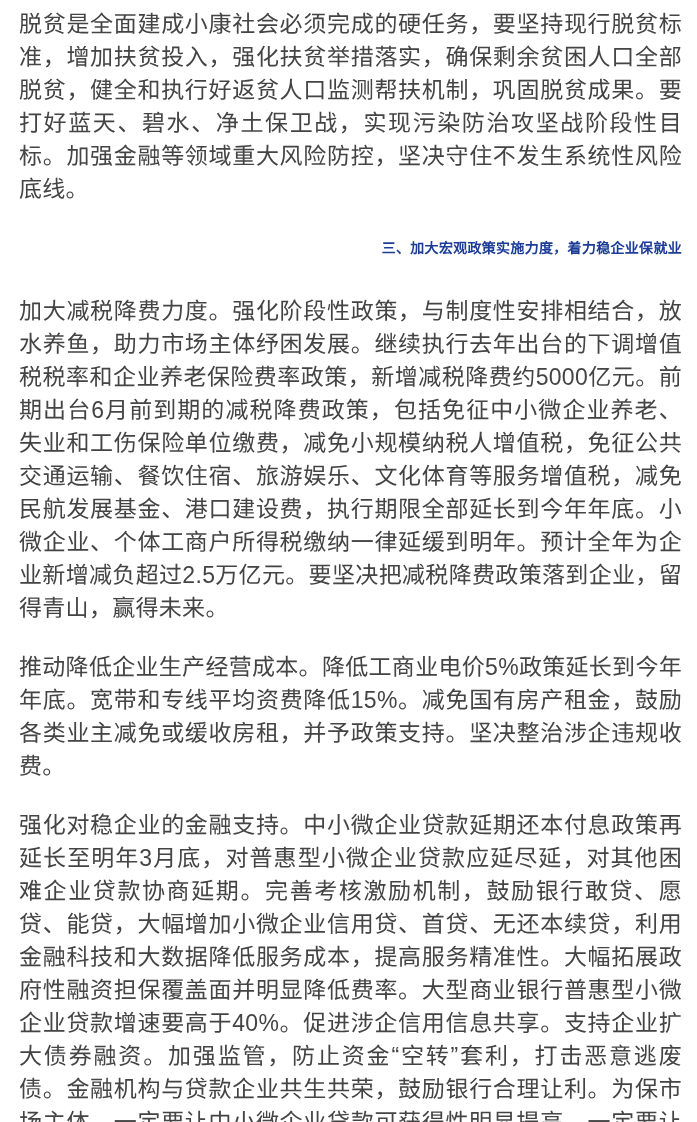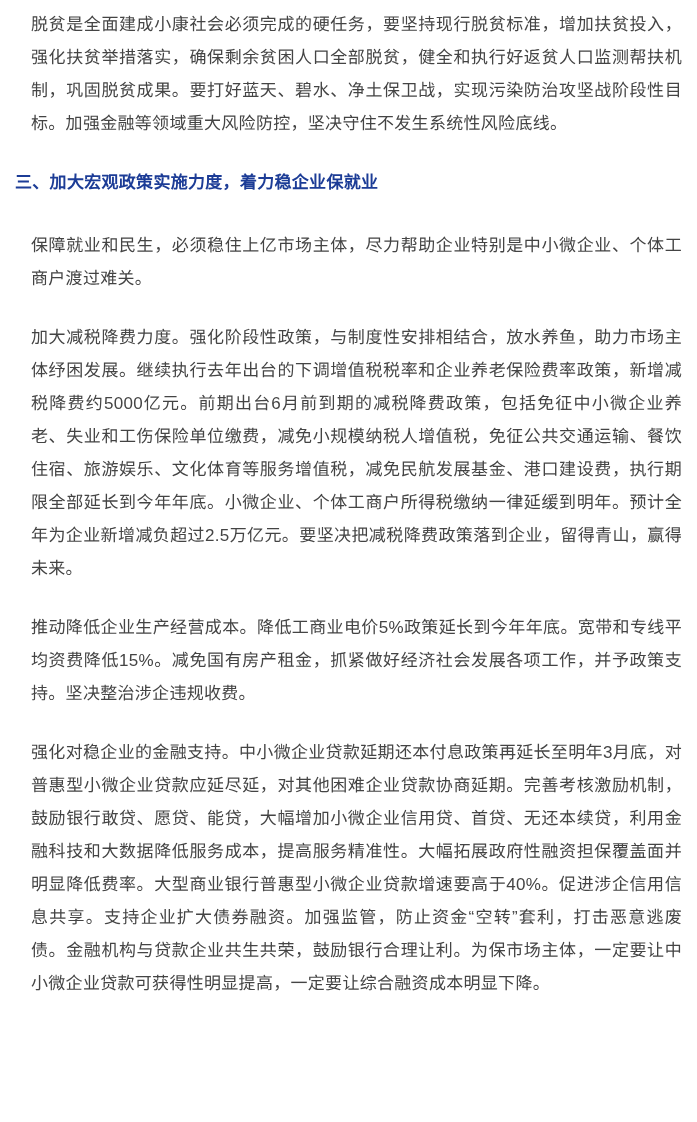--- a/index.html
+++ b/index.html
@@ -17,12 +17,12 @@
     background: #ffffff;
   }
   .para {
-    font-size: 17px;
+    font-size: 23px;
     line-height: 33px;
     letter-spacing: 0.3px;
     color: #444444;
     text-align: justify;
-    margin: 0 0 26px 16px;
+    margin: 0 0 26px 4px;
   }
   .section-heading {
     font-size: 17px;

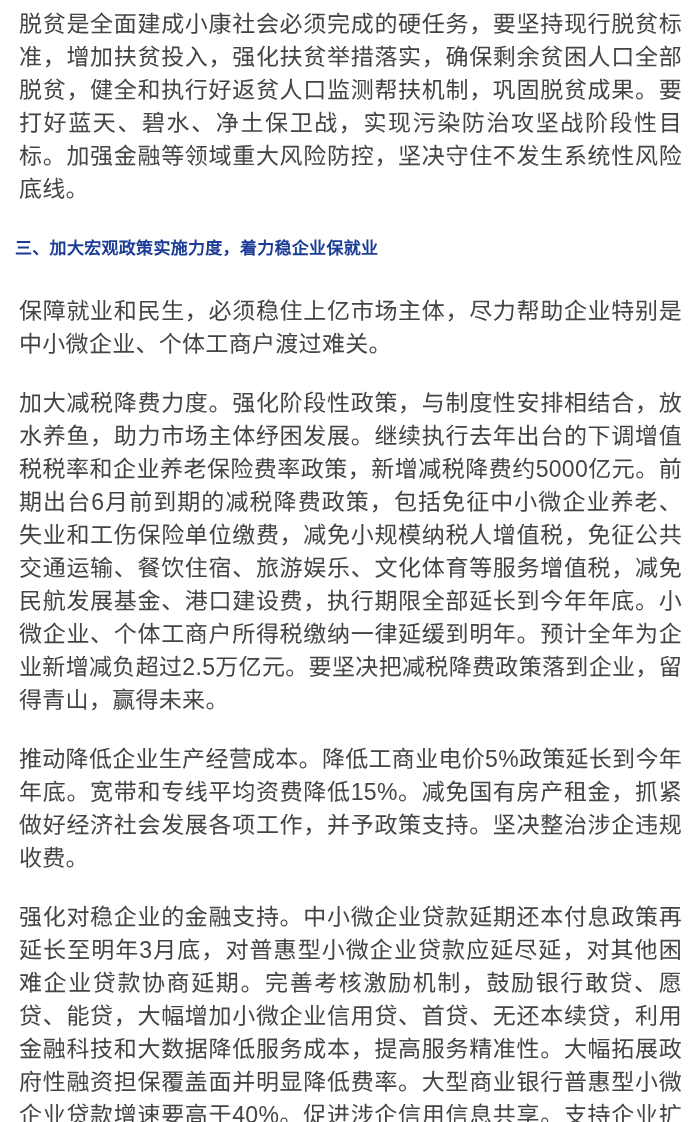--- a/index.html
+++ b/index.html
@@ -25,12 +25,12 @@
     margin: 0 0 26px 4px;
   }
   .section-heading {
-    font-size: 17px;
+    font-size: 14px;
     line-height: 33px;
     letter-spacing: 0.3px;
     font-weight: bold;
     color: #1c3c96;
-    text-align: left;
+    text-align: right;
     margin: 20px 0 30px 0;
   }
 </style>

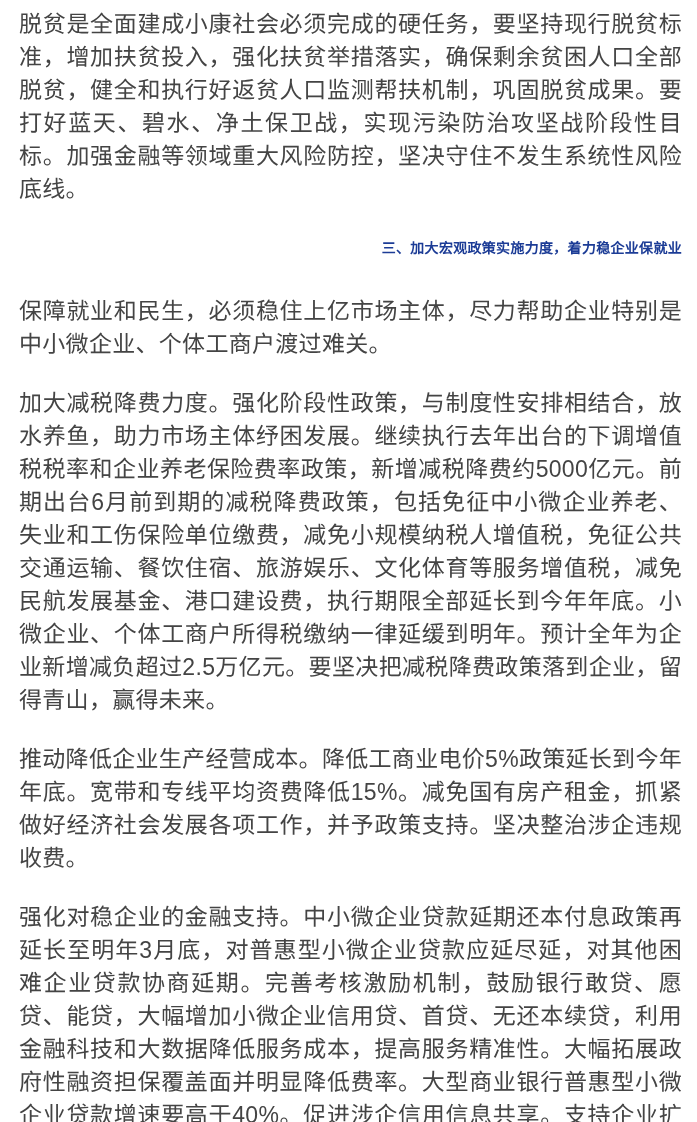--- a/index.html
+++ b/index.html
@@ -40,7 +40,6 @@
 <main class="article">
   <p class="para">脱贫是全面建成小康社会必须完成的硬任务，要坚持现行脱贫标准，增加扶贫投入，强化扶贫举措落实，确保剩余贫困人口全部脱贫，健全和执行好返贫人口监测帮扶机制，巩固脱贫成果。要打好蓝天、碧水、净土保卫战，实现污染防治攻坚战阶段性目标。加强金融等领域重大风险防控，坚决守住不发生系统性风险底线。</p>
   <h2 class="section-heading">三、加大宏观政策实施力度，着力稳企业保就业</h2>
-  <p class="para">保障就业和民生，必须稳住上亿市场主体，尽力帮助企业特别是中小微企业、个体工商户渡过难关。</p>
   <p class="para">加大减税降费力度。强化阶段性政策，与制度性安排相结合，放水养鱼，助力市场主体纾困发展。继续执行去年出台的下调增值税税率和企业养老保险费率政策，新增减税降费约5000亿元。前期出台6月前到期的减税降费政策，包括免征中小微企业养老、失业和工伤保险单位缴费，减免小规模纳税人增值税，免征公共交通运输、餐饮住宿、旅游娱乐、文化体育等服务增值税，减免民航发展基金、港口建设费，执行期限全部延长到今年年底。小微企业、个体工商户所得税缴纳一律延缓到明年。预计全年为企业新增减负超过2.5万亿元。要坚决把减税降费政策落到企业，留得青山，赢得未来。</p>
   <p class="para">推动降低企业生产经营成本。降低工商业电价5%政策延长到今年年底。宽带和专线平均资费降低15%。减免国有房产租金，抓紧做好经济社会发展各项工作，并予政策支持。坚决整治涉企违规收费。</p>
   <p class="para">强化对稳企业的金融支持。中小微企业贷款延期还本付息政策再延长至明年3月底，对普惠型小微企业贷款应延尽延，对其他困难企业贷款协商延期。完善考核激励机制，鼓励银行敢贷、愿贷、能贷，大幅增加小微企业信用贷、首贷、无还本续贷，利用金融科技和大数据降低服务成本，提高服务精准性。大幅拓展政府性融资担保覆盖面并明显降低费率。大型商业银行普惠型小微企业贷款增速要高于40%。促进涉企信用信息共享。支持企业扩大债券融资。加强监管，防止资金“空转”套利，打击恶意逃废债。金融机构与贷款企业共生共荣，鼓励银行合理让利。为保市场主体，一定要让中小微企业贷款可获得性明显提高，一定要让综合融资成本明显下降。</p>

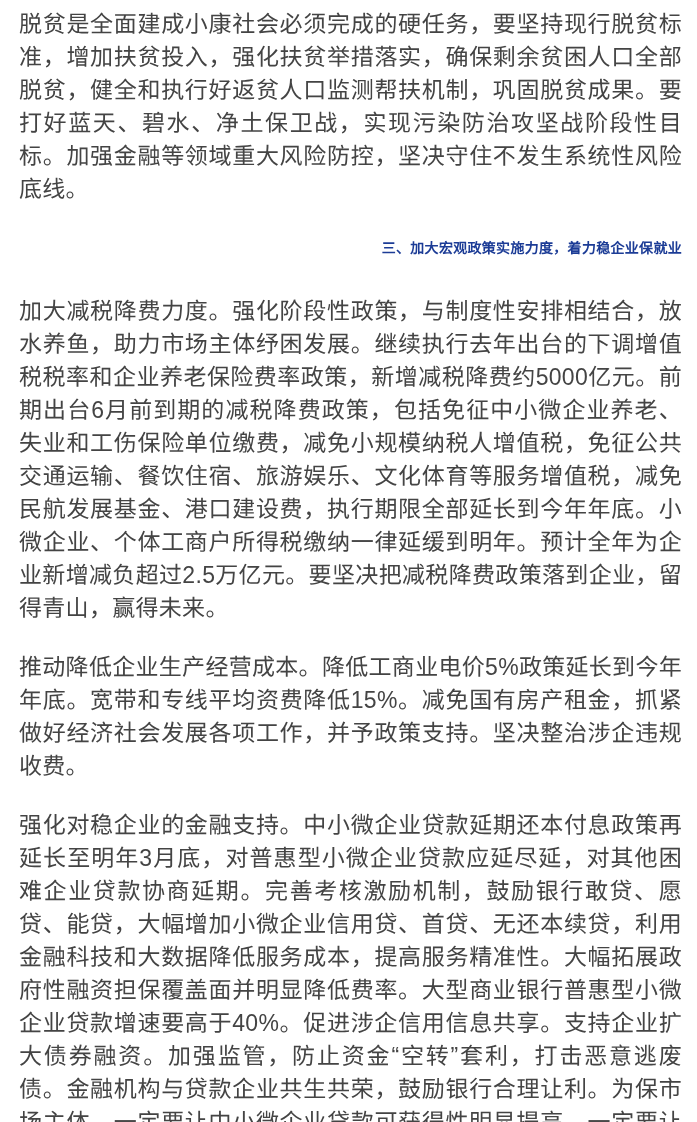--- a/index.html
+++ b/index.html
@@ -41,7 +41,7 @@
   <p class="para">脱贫是全面建成小康社会必须完成的硬任务，要坚持现行脱贫标准，增加扶贫投入，强化扶贫举措落实，确保剩余贫困人口全部脱贫，健全和执行好返贫人口监测帮扶机制，巩固脱贫成果。要打好蓝天、碧水、净土保卫战，实现污染防治攻坚战阶段性目标。加强金融等领域重大风险防控，坚决守住不发生系统性风险底线。</p>
   <h2 class="section-heading">三、加大宏观政策实施力度，着力稳企业保就业</h2>
   <p class="para">加大减税降费力度。强化阶段性政策，与制度性安排相结合，放水养鱼，助力市场主体纾困发展。继续执行去年出台的下调增值税税率和企业养老保险费率政策，新增减税降费约5000亿元。前期出台6月前到期的减税降费政策，包括免征中小微企业养老、失业和工伤保险单位缴费，减免小规模纳税人增值税，免征公共交通运输、餐饮住宿、旅游娱乐、文化体育等服务增值税，减免民航发展基金、港口建设费，执行期限全部延长到今年年底。小微企业、个体工商户所得税缴纳一律延缓到明年。预计全年为企业新增减负超过2.5万亿元。要坚决把减税降费政策落到企业，留得青山，赢得未来。</p>
-  <p class="para">推动降低企业生产经营成本。降低工商业电价5%政策延长到今年年底。宽带和专线平均资费降低15%。减免国有房产租金，抓紧做好经济社会发展各项工作，并予政策支持。坚决整治涉企违规收费。</p>
+  <p class="para">推动降低企业生产经营成本。降低工商业电价5%政策延长到今年年底。宽带和专线平均资费降低15%。减免国有房产租金，鼓励各类业主减免或缓收房租，并予政策支持。坚决整治涉企违规收费。</p>
   <p class="para">强化对稳企业的金融支持。中小微企业贷款延期还本付息政策再延长至明年3月底，对普惠型小微企业贷款应延尽延，对其他困难企业贷款协商延期。完善考核激励机制，鼓励银行敢贷、愿贷、能贷，大幅增加小微企业信用贷、首贷、无还本续贷，利用金融科技和大数据降低服务成本，提高服务精准性。大幅拓展政府性融资担保覆盖面并明显降低费率。大型商业银行普惠型小微企业贷款增速要高于40%。促进涉企信用信息共享。支持企业扩大债券融资。加强监管，防止资金“空转”套利，打击恶意逃废债。金融机构与贷款企业共生共荣，鼓励银行合理让利。为保市场主体，一定要让中小微企业贷款可获得性明显提高，一定要让综合融资成本明显下降。</p>
 </main>
 

